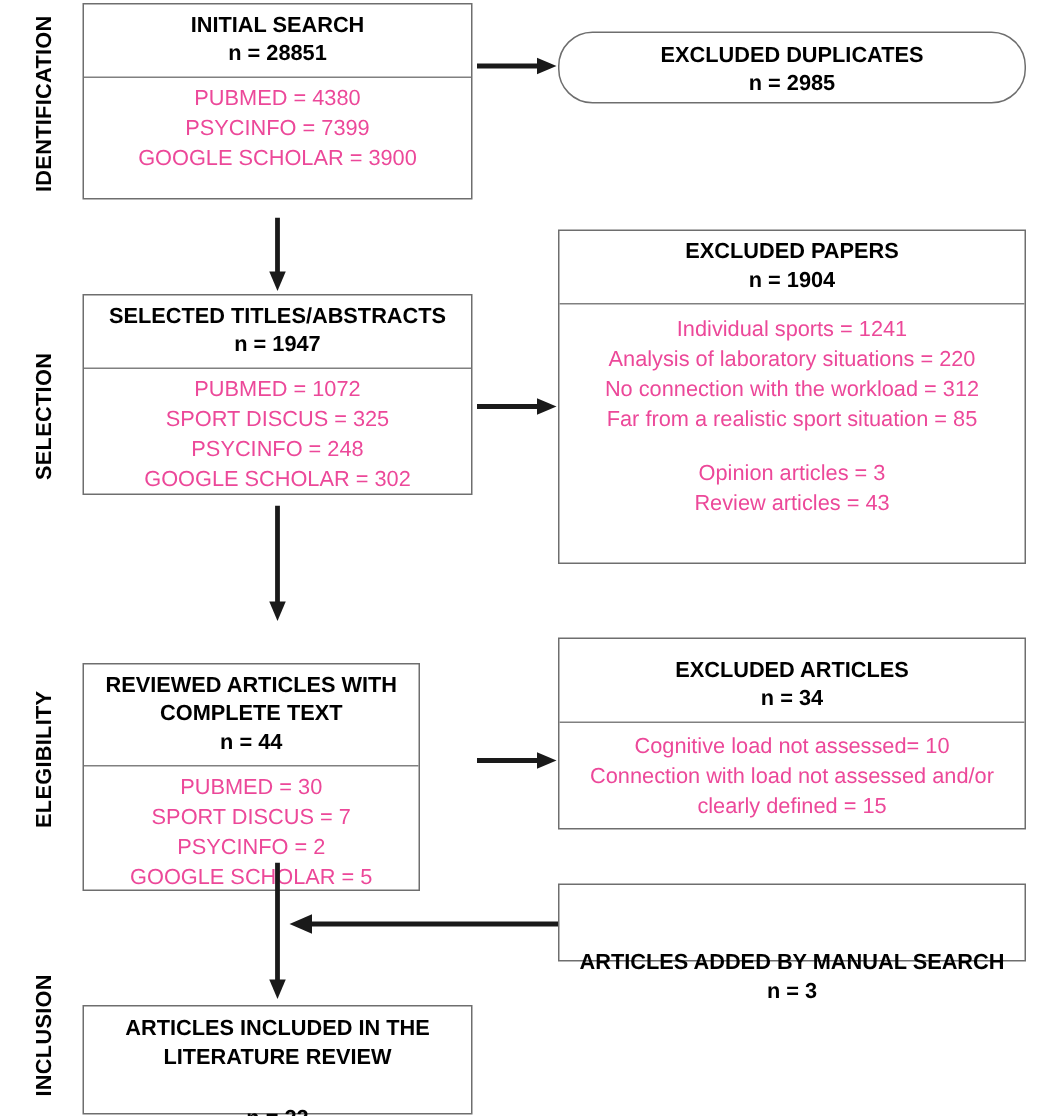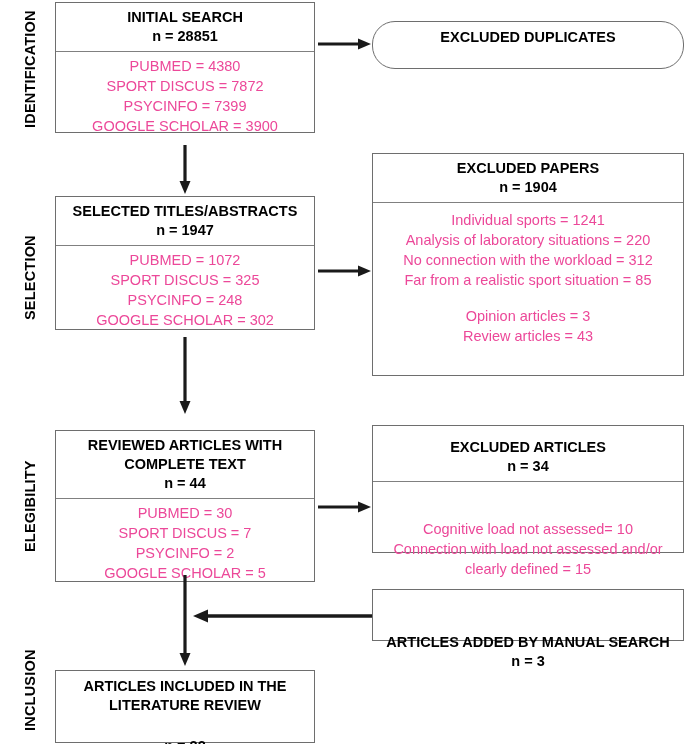--- a/index.html
+++ b/index.html
@@ -113,6 +113,7 @@
   <div class="box" style="left:372px; top:21px; width:312px; height:48px;border-radius:23px;">
     <div class="box-head" style="padding-top:6px;">
       <div>EXCLUDED DUPLICATES</div>
+      <div>n = 2985</div>
     </div>
   </div>
 

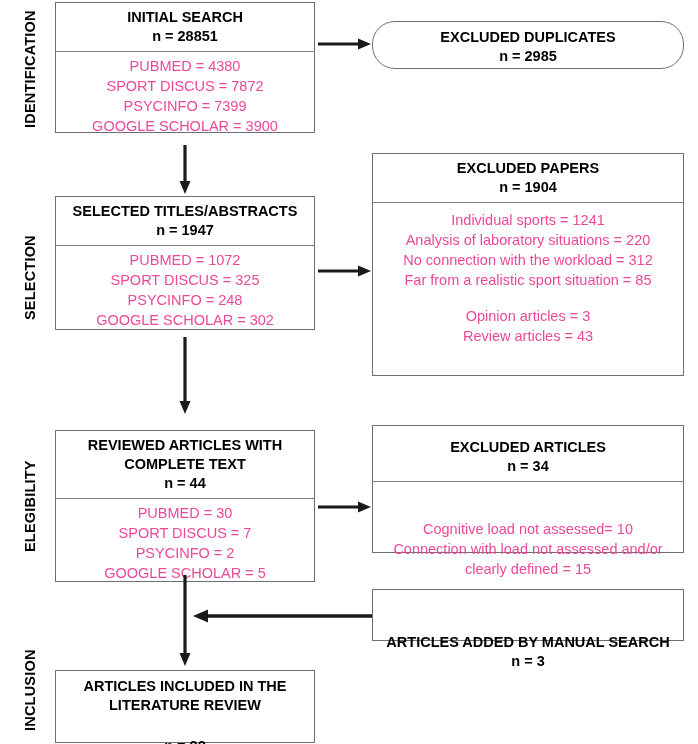--- a/index.html
+++ b/index.html
@@ -97,7 +97,6 @@
     </div>
     <div class="box-body">
       <div class="line">PUBMED = 4380</div>
-      <div class="line">SPORT DISCUS = 7872</div>
       <div class="line">PSYCINFO = 7399</div>
       <div class="line">GOOGLE SCHOLAR = 3900</div>
     </div>

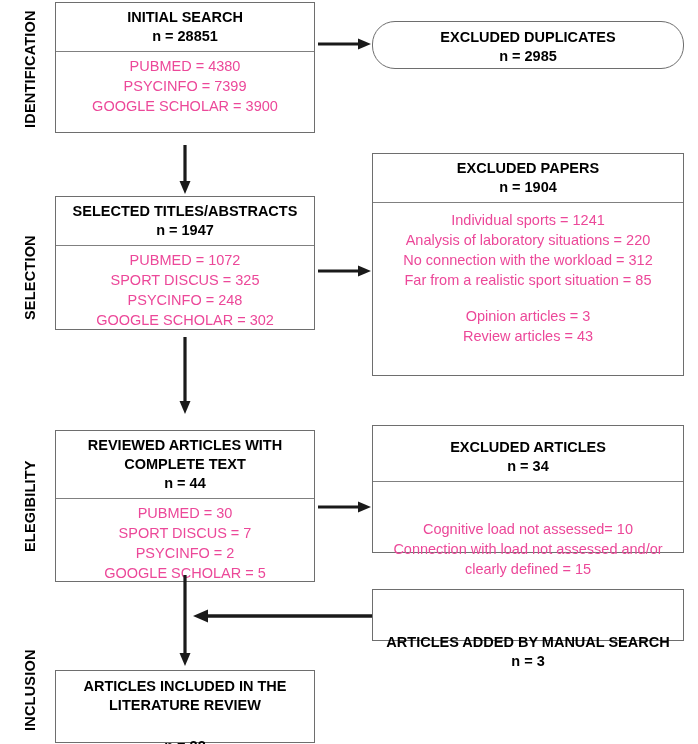--- a/index.html
+++ b/index.html
@@ -166,7 +166,7 @@
     </svg>
   </div>
 
-  <div class="box" style="left:55px; top:430px; width:260px; height:152px;justify-content:space-between;">
+  <div class="box" style="left:55px; top:442px; width:225px; height:152px;justify-content:space-between;">
     <div class="box-head with-rule">
       <div>REVIEWED ARTICLES WITH</div>
       <div>COMPLETE TEXT</div>

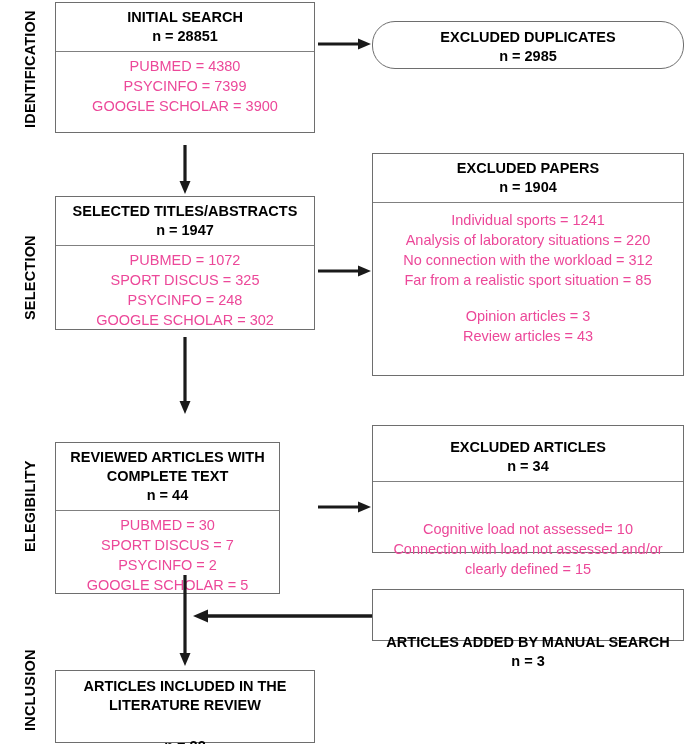--- a/index.html
+++ b/index.html
@@ -192,7 +192,7 @@
       <div>EXCLUDED ARTICLES</div>
       <div>n = 34</div>
     </div>
-    <div class="box-body" style="padding-top:6px;margin-top:31px;">
+    <div class="box-body" style="padding-top:6px;">
       <div class="line">Cognitive load not assessed= 10</div>
       <div class="line">Connection with load not assessed and/or</div>
       <div class="line">clearly defined = 15</div>

